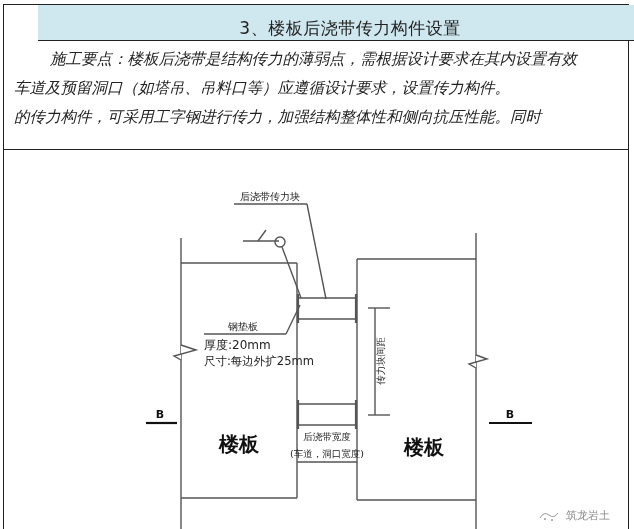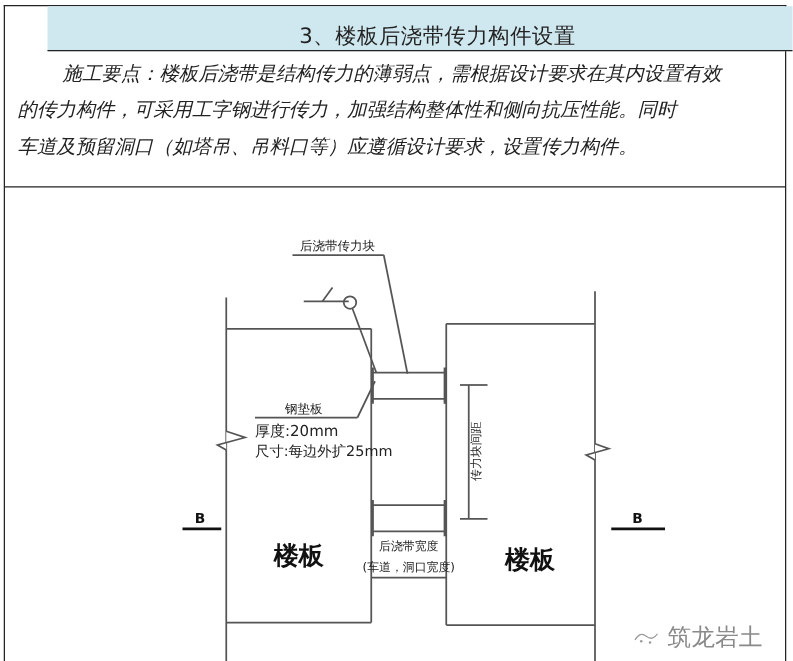--- a/index.html
+++ b/index.html
@@ -32,8 +32,8 @@
 
   <div class="text-row">
     <p class="para-indent">施工要点：楼板后浇带是结构传力的薄弱点，需根据设计要求在其内设置有效</p>
+    <p>车道及预留洞口（如塔吊、吊料口等）应遵循设计要求，设置传力构件。</p>
     <p>的传力构件，可采用工字钢进行传力，加强结构整体性和侧向抗压性能。同时</p>
-    <p>车道及预留洞口（如塔吊、吊料口等）应遵循设计要求，设置传力构件。</p>
   </div>
 
   <div class="drawing-row">

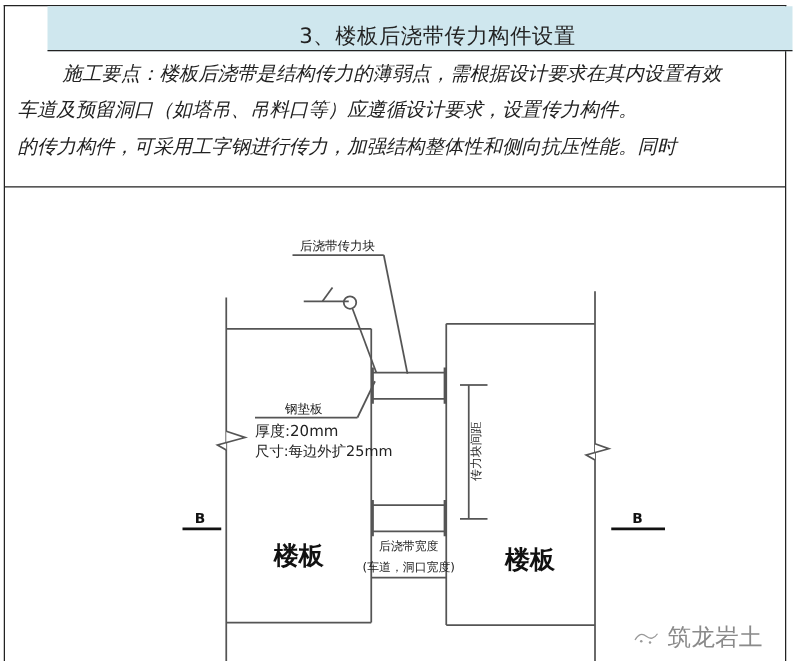--- a/index.html
+++ b/index.html
@@ -18,7 +18,7 @@
     .drawing-row { position: absolute; left: 0; top: 145px; width: 100%; height: 385px; }
     svg text { font-family: "DejaVu Sans", "Liberation Sans", sans-serif; }
     .watermark { position: absolute; right: 18px; bottom: 12px; display: flex; align-items: center; gap: 6px;
-                 color: #8a8a8a; font-size: 19px; }
+                 color: #8a8a8a; font-size: 11px; }
     .wm-icon { width: 22px; height: 14px; }
   </style>
 </head>

